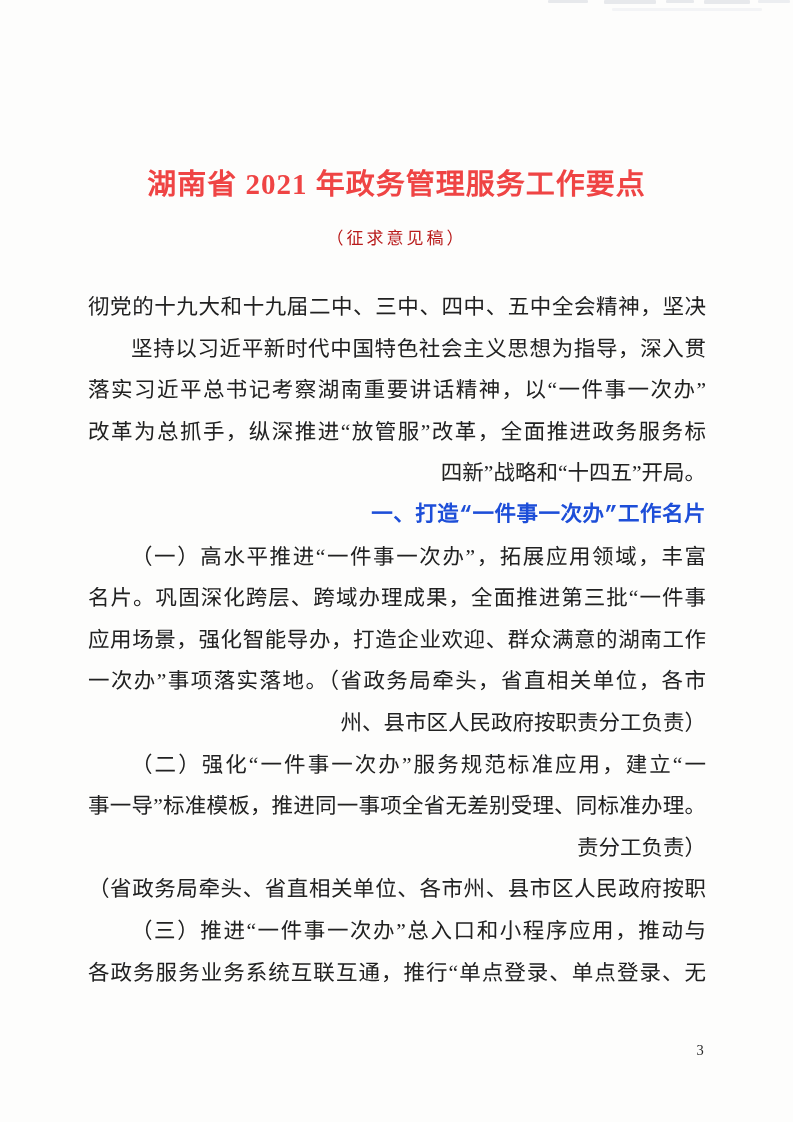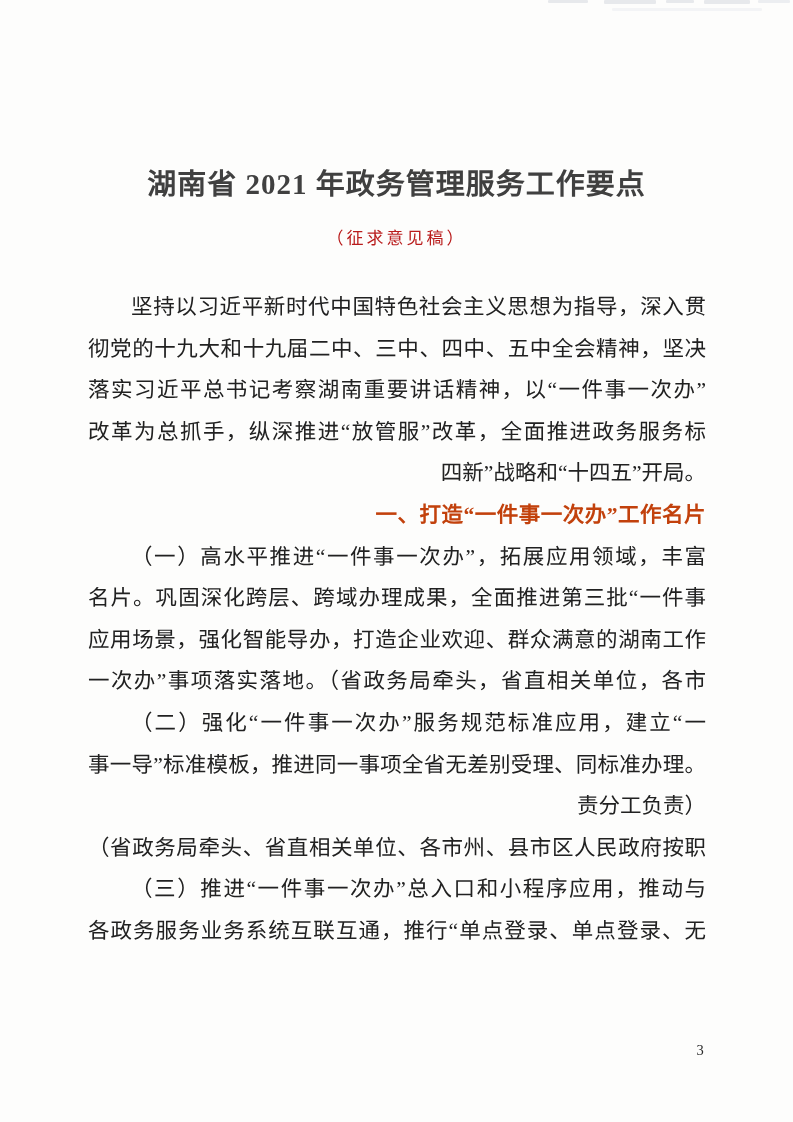--- a/index.html
+++ b/index.html
@@ -39,7 +39,7 @@
     font-size: 29px;
     font-weight: 700;
     letter-spacing: 1px;
-    color: #404040;
+    color: #ef4444;
   }
   .doc-subtitle {
     position: absolute;

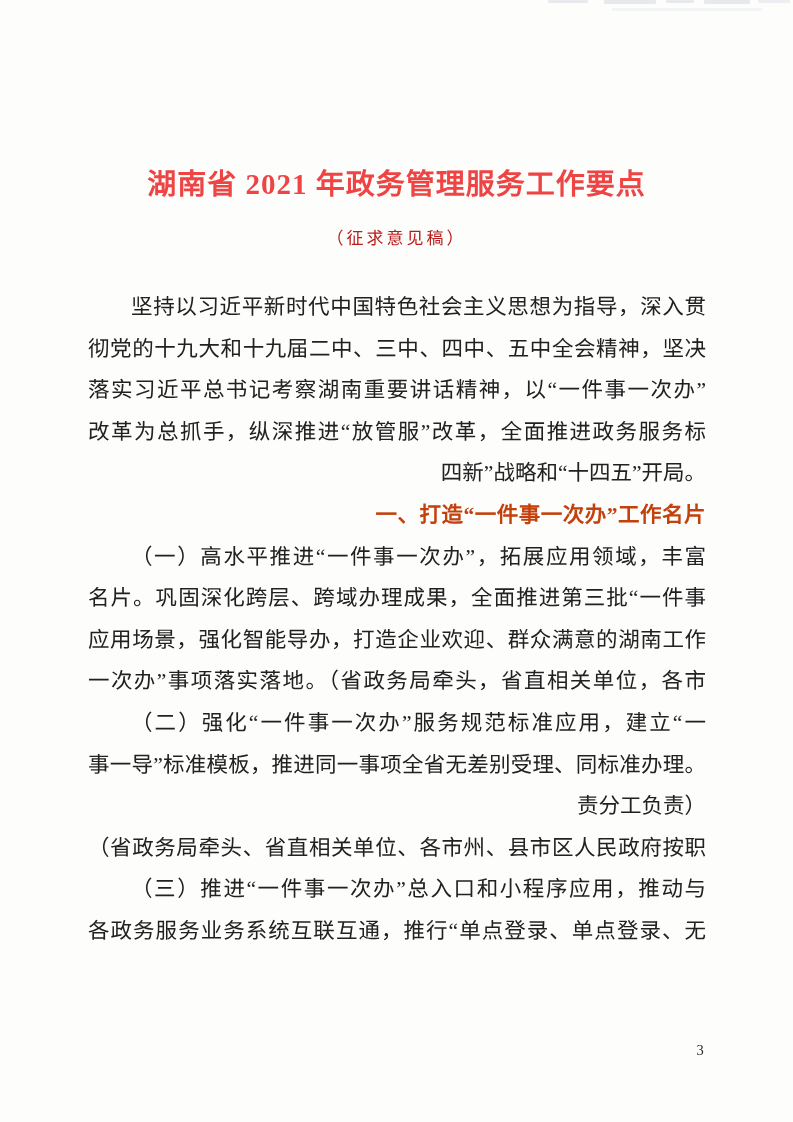--- a/index.html
+++ b/index.html
@@ -106,8 +106,8 @@
 
   <div class="body-text">
 
+    <div class="line j">彻党的十九大和十九届二中、三中、四中、五中全会精神，坚决</div>
     <div class="line j ind">坚持以习近平新时代中国特色社会主义思想为指导，深入贯</div>
-    <div class="line j">彻党的十九大和十九届二中、三中、四中、五中全会精神，坚决</div>
     <div class="line j">落实习近平总书记考察湖南重要讲话精神，以“一件事一次办”</div>
     <div class="line j">改革为总抓手，纵深推进“放管服”改革，全面推进政务服务标</div>
     <div class="line">四新”战略和“十四五”开局。</div>

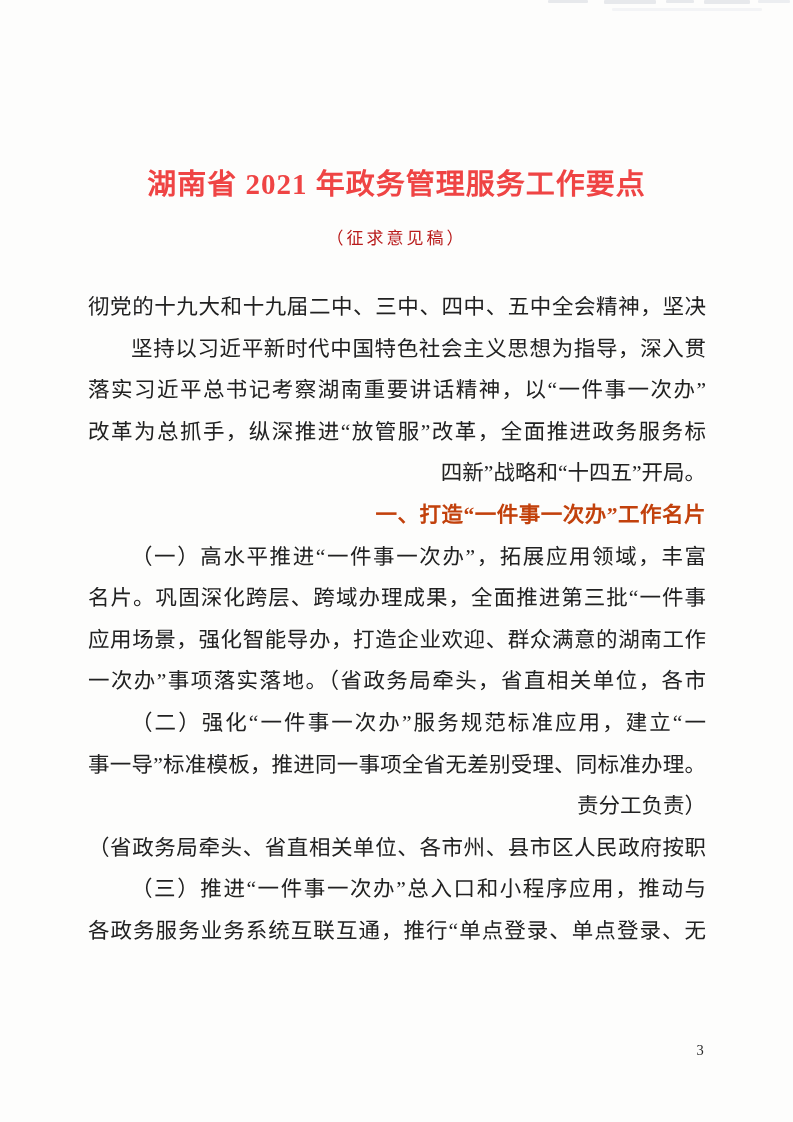--- a/index.html
+++ b/index.html
@@ -73,10 +73,10 @@
   }
   .ind { text-indent: 2em; }
   .heading {
-    font-family: Liberation Serif, serif;
+    font-family: Liberation Mono, monospace;
     font-weight: 700;
     letter-spacing: 0.5px;
-    color: #c2410c;
+    color: #1d4ed8;
   }
   .page-number {
     position: absolute;

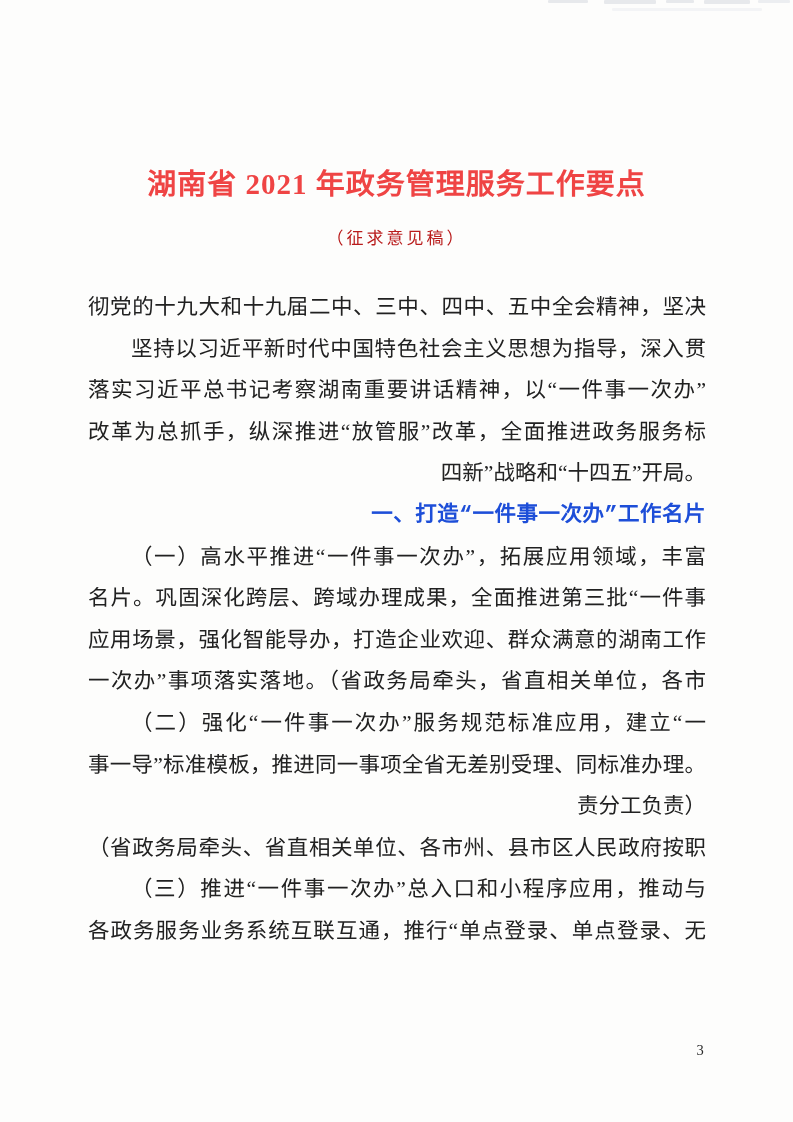--- a/index.html
+++ b/index.html
@@ -118,6 +118,7 @@
     <div class="line j">名片。巩固深化跨层、跨域办理成果，全面推进第三批“一件事</div>
     <div class="line j">应用场景，强化智能导办，打造企业欢迎、群众满意的湖南工作</div>
     <div class="line j">一次办”事项落实落地。（省政务局牵头，省直相关单位，各市</div>
+    <div class="line">州、县市区人民政府按职责分工负责）</div>
 
     <div class="line j ind">（二）强化“一件事一次办”服务规范标准应用，建立“一</div>
     <div class="line j">事一导”标准模板，推进同一事项全省无差别受理、同标准办理。</div>

